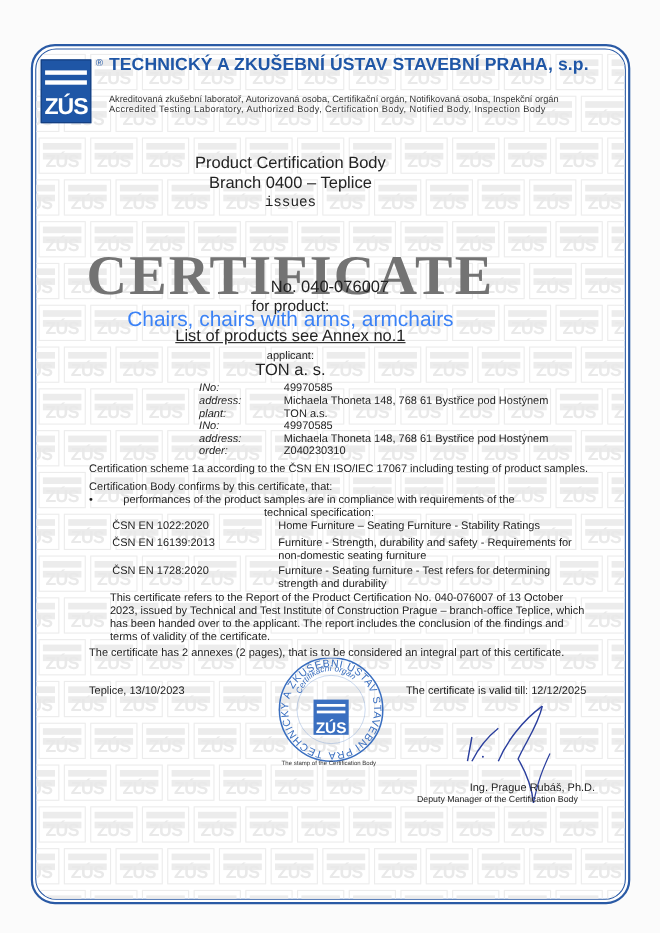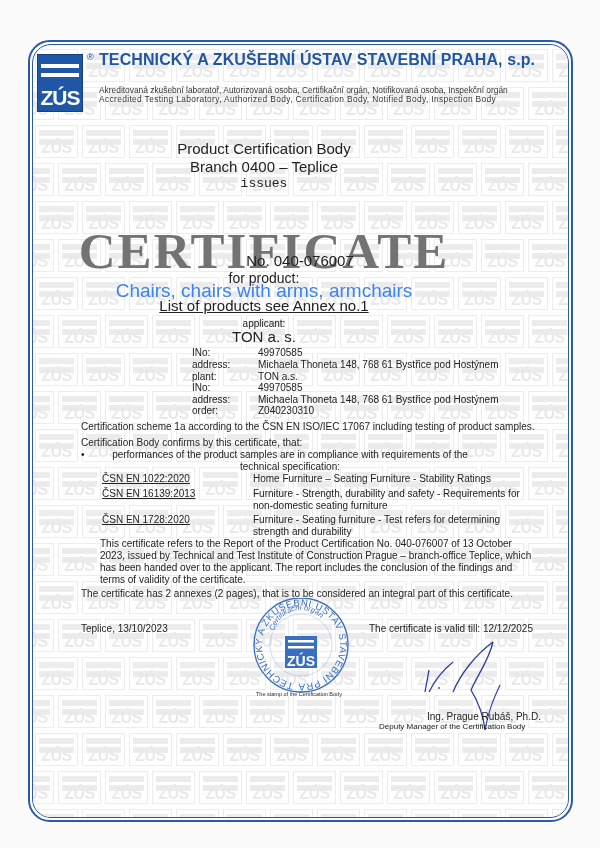--- a/index.html
+++ b/index.html
@@ -73,7 +73,7 @@
   .applicant-name { top: 328px; font-size: 15px; color: #222; }
 
   .kv { position: absolute; font-size: 10px; line-height: 12px; color: #222; white-space: nowrap; }
-  .kv-key { left: 192px; } .kv-val { left: 258px; }
+  .kv-key { left: 181px; font-style: italic; } .kv-val { left: 258px; }
 
   .para { position: absolute; font-size: 10px; line-height: 12px; color: #222; }
   .bullet { position: absolute; left: 81px; top: 449px; font-size: 10px; }

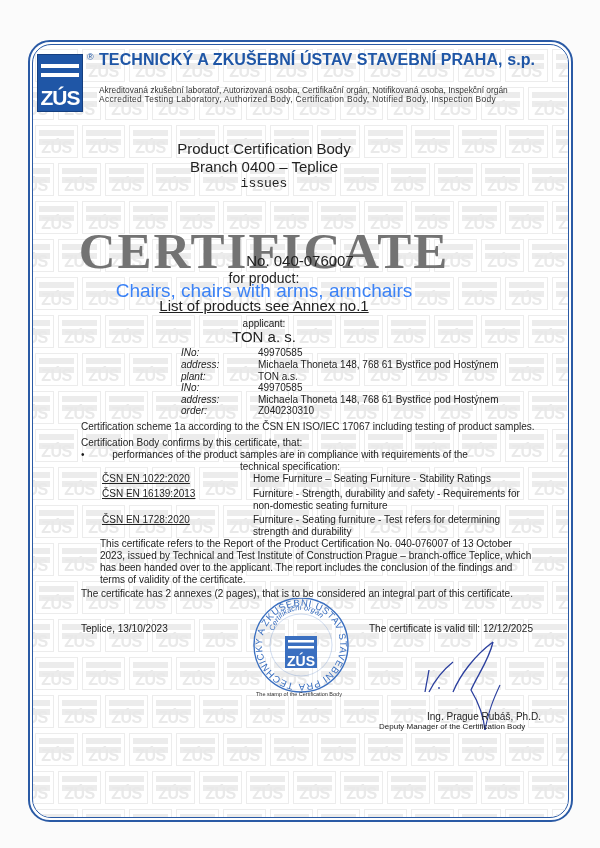--- a/index.html
+++ b/index.html
@@ -79,7 +79,7 @@
   .bullet { position: absolute; left: 81px; top: 449px; font-size: 10px; }
 
   .std { position: absolute; font-size: 10px; line-height: 12px; color: #222; }
-  .std-code { left: 102px; text-decoration: underline; } .std-desc { left: 253px; width: 280px; }
+  .std-code { left: 102px; } .std-desc { left: 253px; width: 280px; }
 
   .sig-left { position: absolute; left: 81px; top: 623px; font-size: 10px; color: #222; }
   .sig-right { position: absolute; left: 369px; top: 623px; font-size: 10px; color: #222; }

